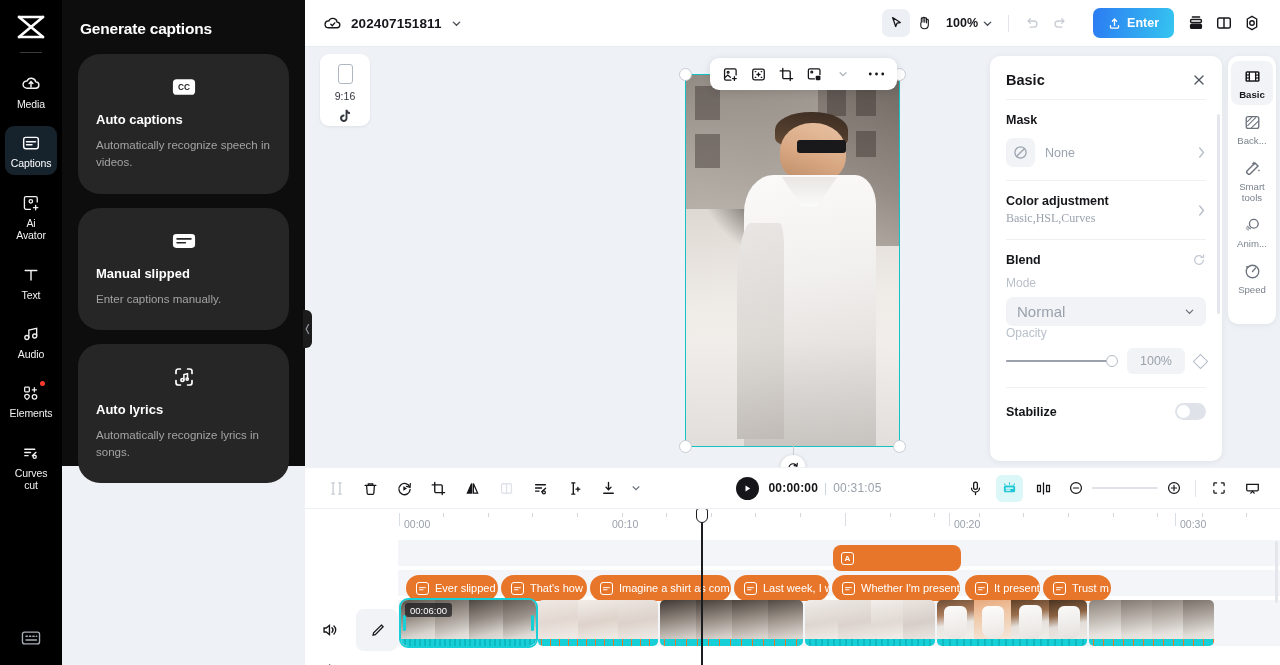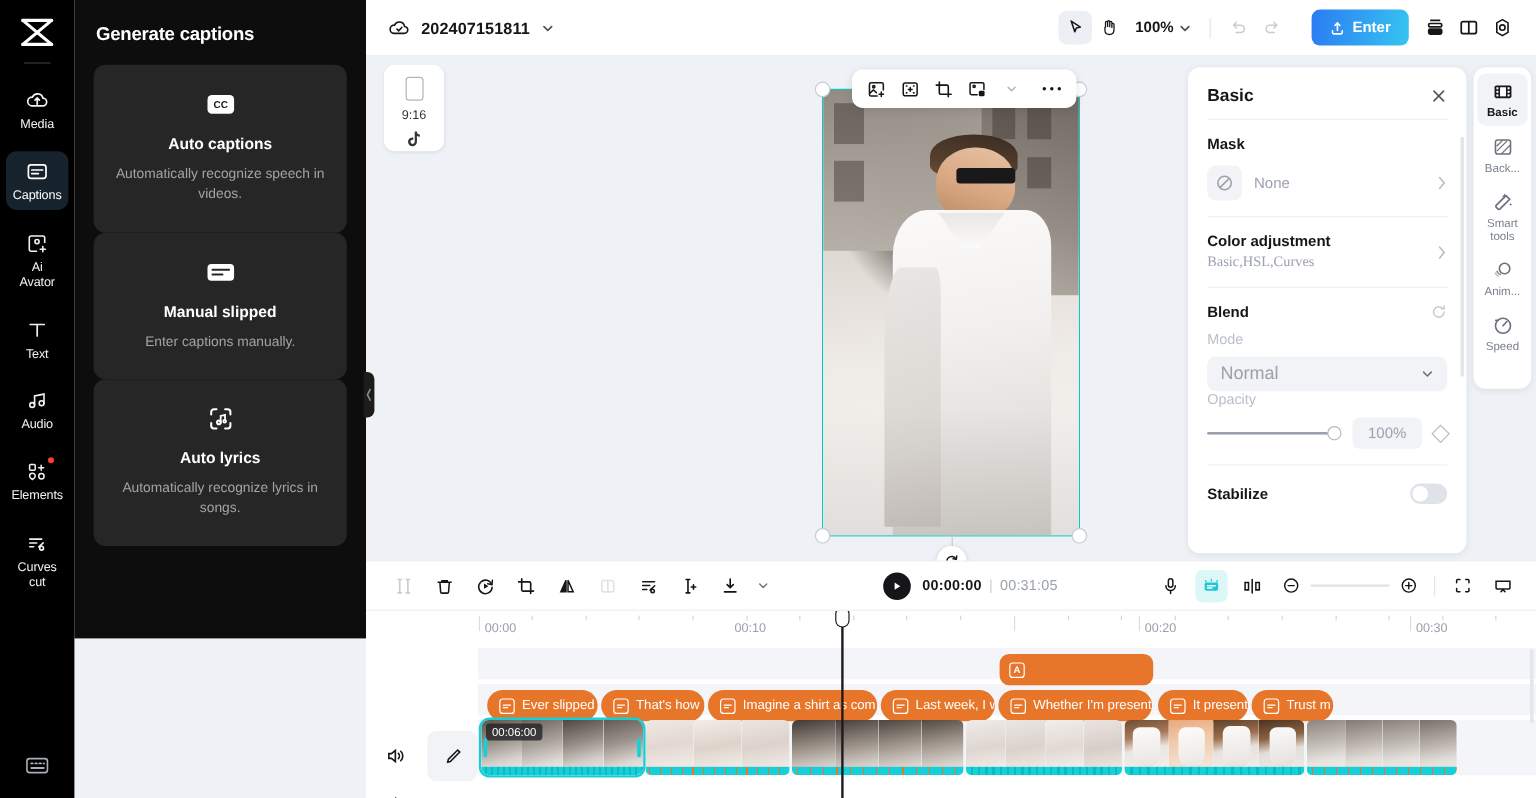--- a/index.html
+++ b/index.html
@@ -36,7 +36,7 @@
 
   
   .panel {
-    position: absolute; left: 62px; top: 0; width: 243px; height: 532px;
+    position: absolute; left: 62px; top: 0; width: 243px; height: 466px;
     background: #0d0d0d; padding: 14px 16px 0; z-index: 15;
   }
   .panel-title { color: #fff; font-size: 15.5px; font-weight: bold; margin: 6px 2px 16px; letter-spacing: -.2px; }

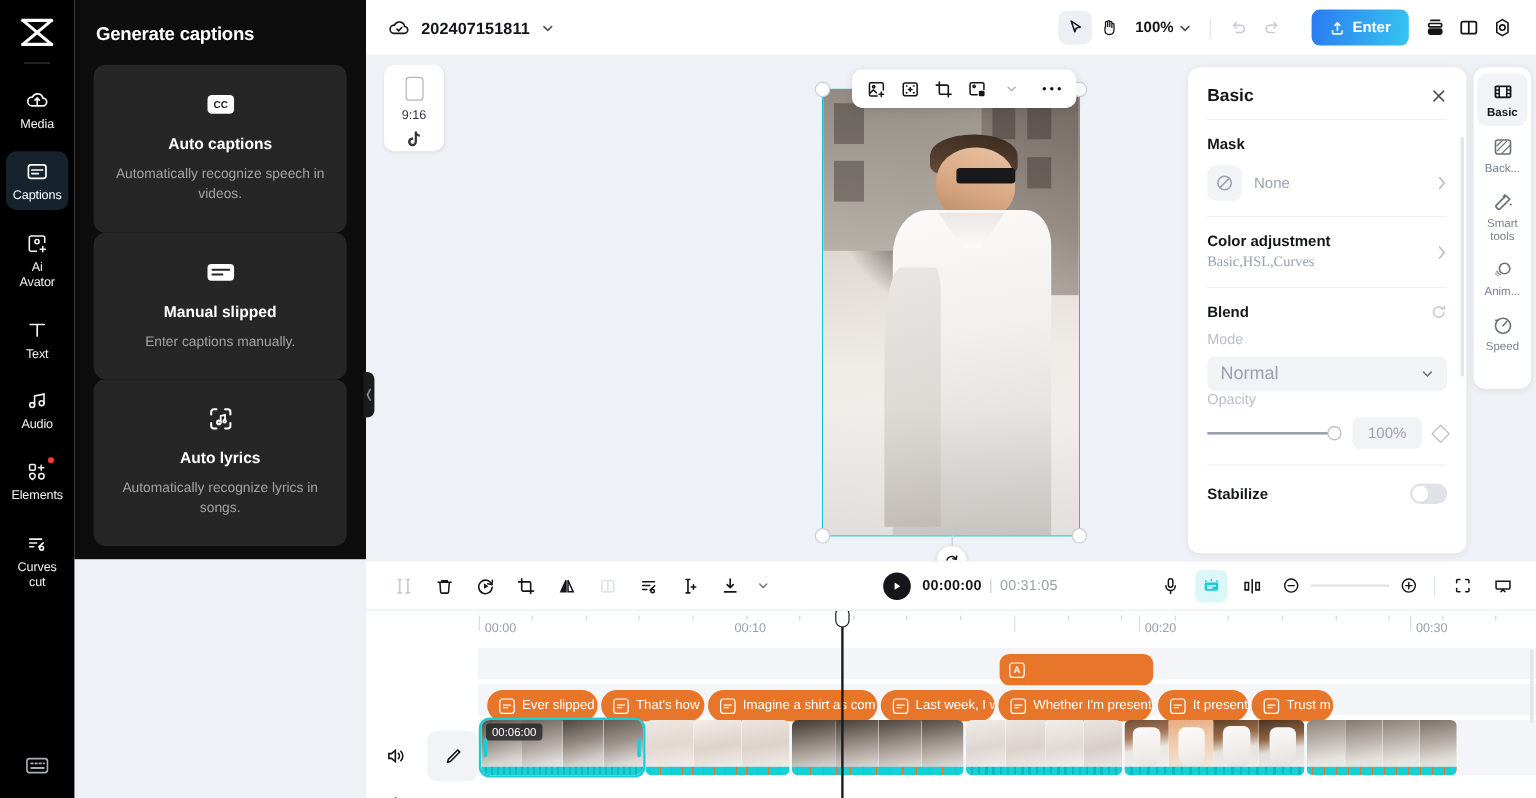--- a/index.html
+++ b/index.html
@@ -41,8 +41,8 @@
   }
   .panel-title { color: #fff; font-size: 15.5px; font-weight: bold; margin: 6px 2px 16px; letter-spacing: -.2px; }
   .cap-card {
-    background: #262626; border-radius: 10px; padding: 20px 18px 22px;
-    text-align: center; cursor: pointer;
+    background: #262626; border-radius: 22px; padding: 20px 18px 22px;
+    text-align: left; margin-bottom: 14px; cursor: pointer;
   }
   .cap-ico { width: 26px; height: 26px; margin: 0 auto 12px; display: flex; align-items: center; justify-content: center; }
   .cap-name { color: #fff; font-size: 13px; font-weight: bold; margin-bottom: 10px; }

